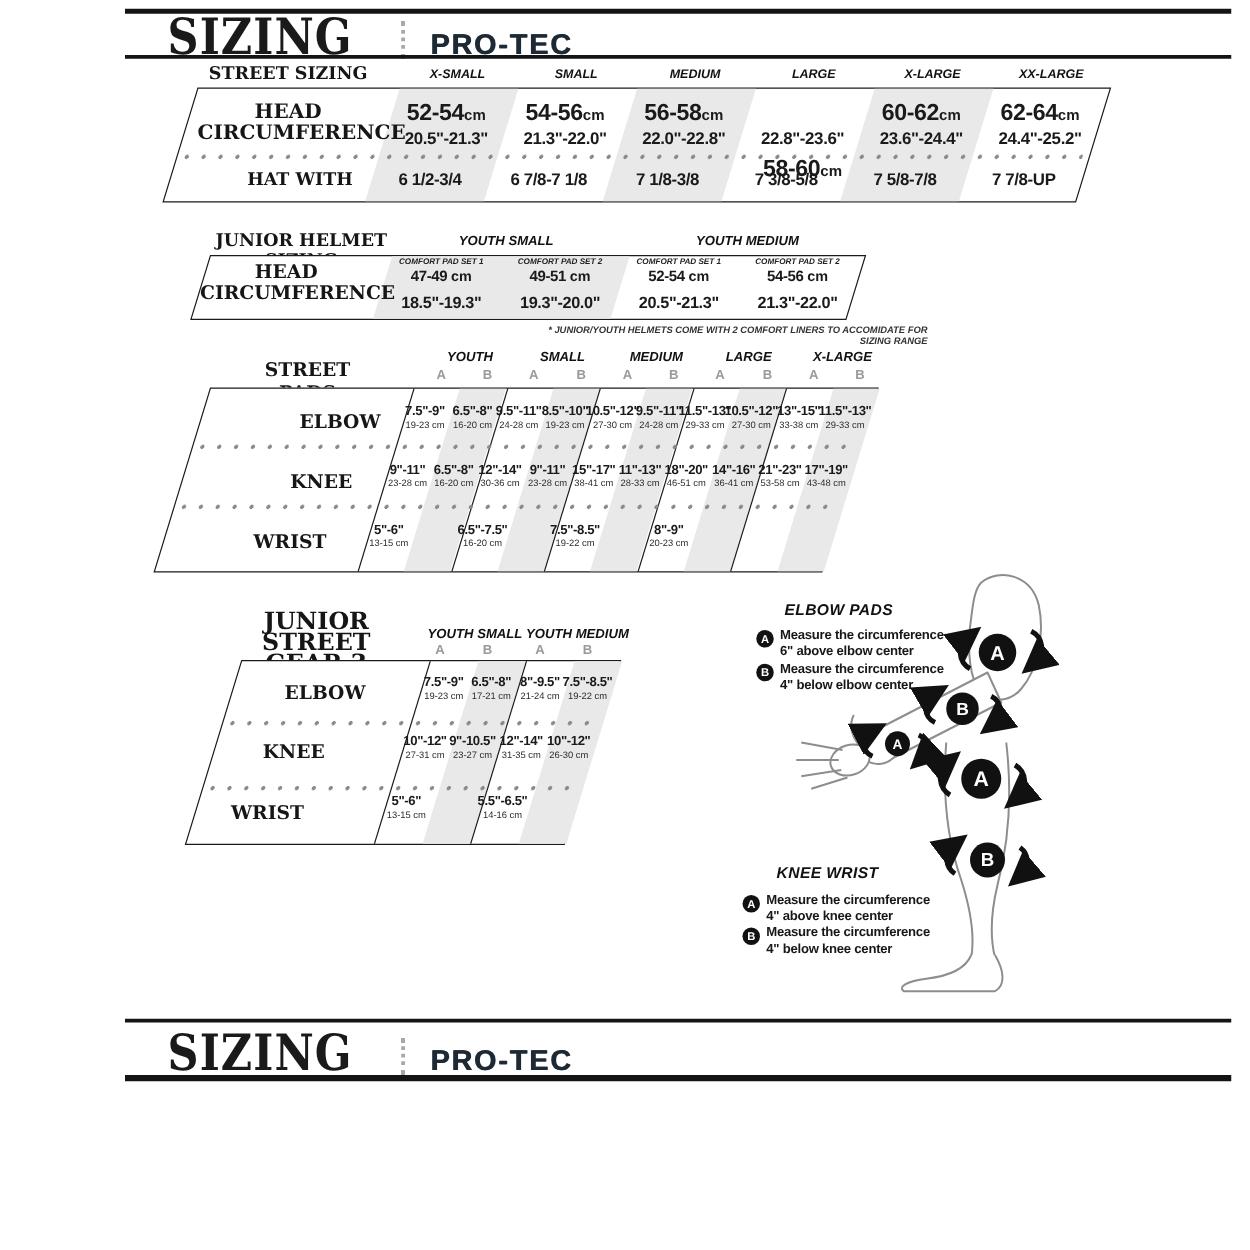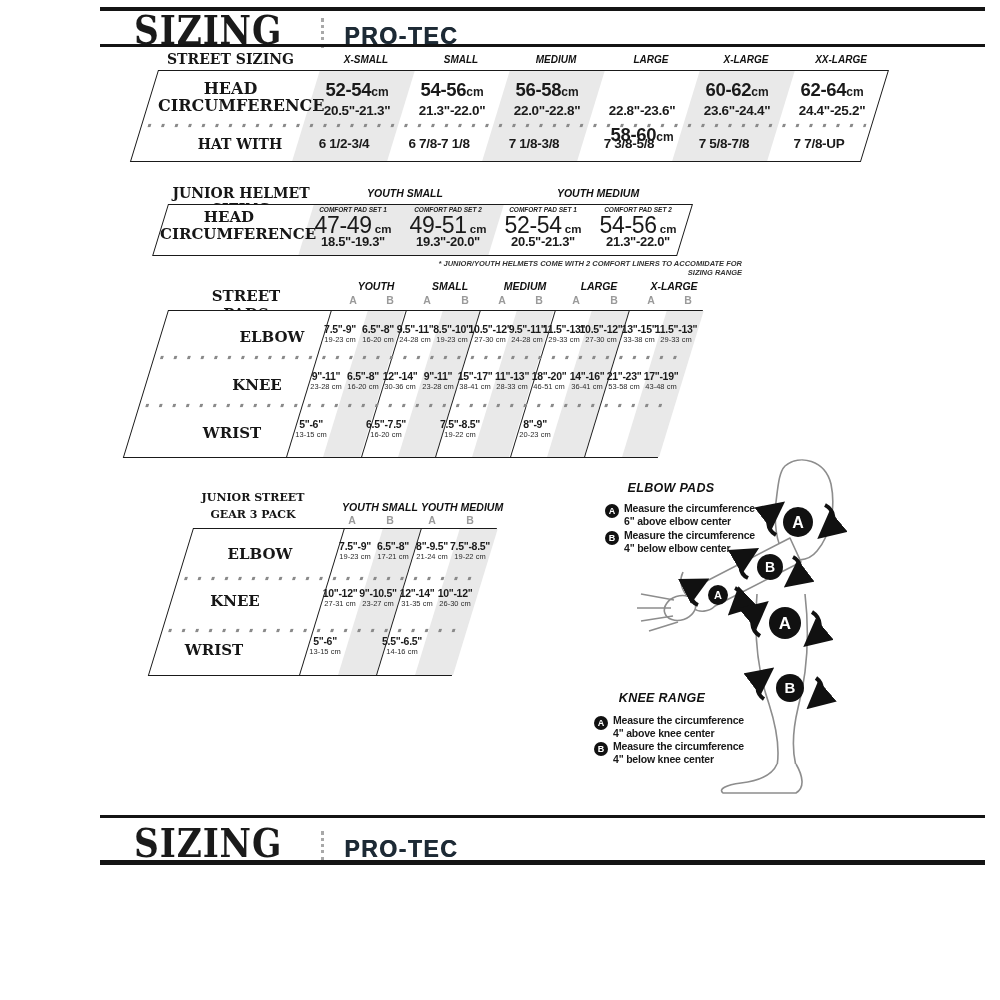--- a/index.html
+++ b/index.html
@@ -26,7 +26,7 @@
   .ab{position:absolute;width:30px;text-align:center;font-weight:bold;font-size:10.5px;color:#9a9a9a;}
   .bigval{font-weight:bold;font-size:18.5px;letter-spacing:-0.3px;}
   .unit{font-weight:bold;font-size:12px;}
-  .bigval-j{font-weight:normal;font-size:23px;letter-spacing:-0.3px;margin-top:40px;}
+  .bigval-j{font-weight:bold;font-size:12px;letter-spacing:-0.3px;margin-top:40px;}
   .unit-j{font-weight:bold;font-size:11.5px;margin-left:3px;}
   .inval{position:absolute;font-weight:bold;font-size:13.5px;letter-spacing:-0.3px;text-align:center;}
   .hatval{position:absolute;font-weight:bold;font-size:13.5px;letter-spacing:-0.3px;text-align:center;}

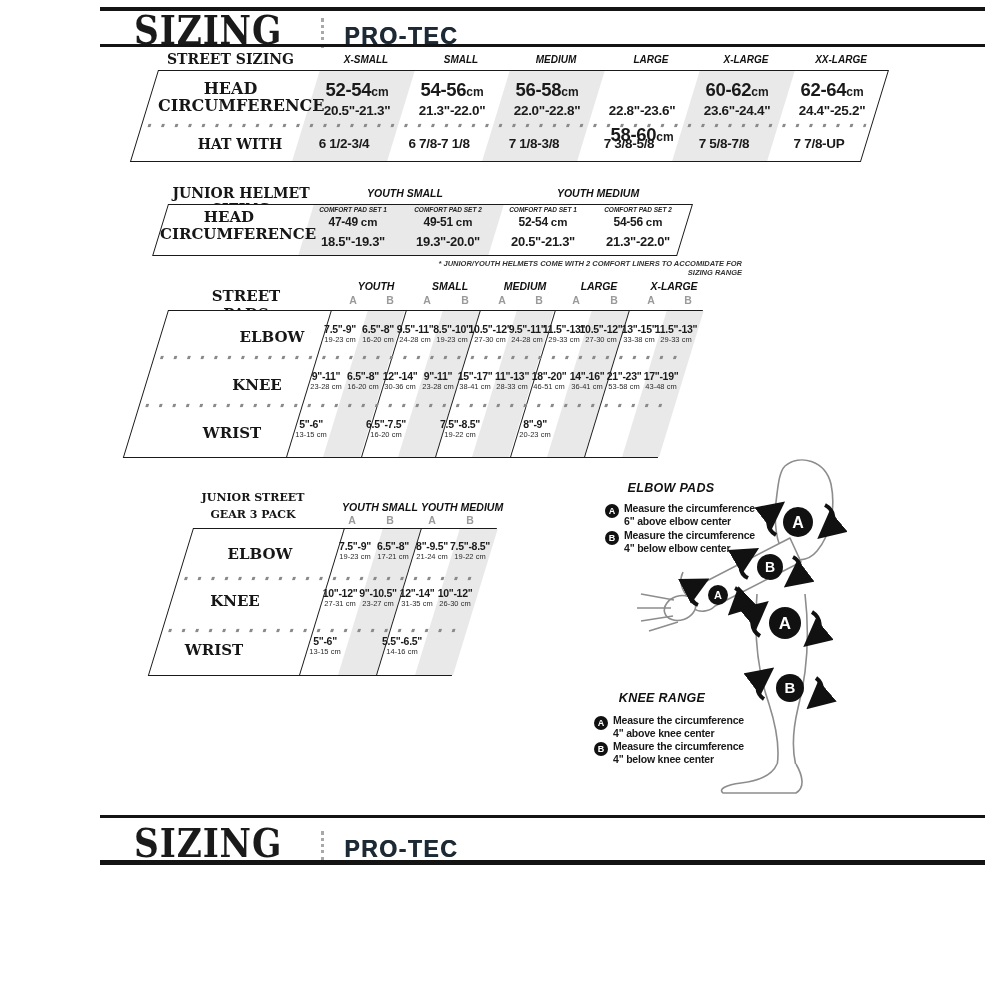--- a/index.html
+++ b/index.html
@@ -263,7 +263,7 @@
       <div class="scm">20-23 cm</div>
     </div>
 
-  <div class="abs ctr serif" style="left:182px;top:489px;width:142px;font-size:11px;line-height:17px;">
+  <div class="abs ctr serif" style="left:182px;top:489px;width:142px;font-size:19px;line-height:17px;">
     <div>JUNIOR STREET</div>
     <div>GEAR 3 PACK</div>
   </div>

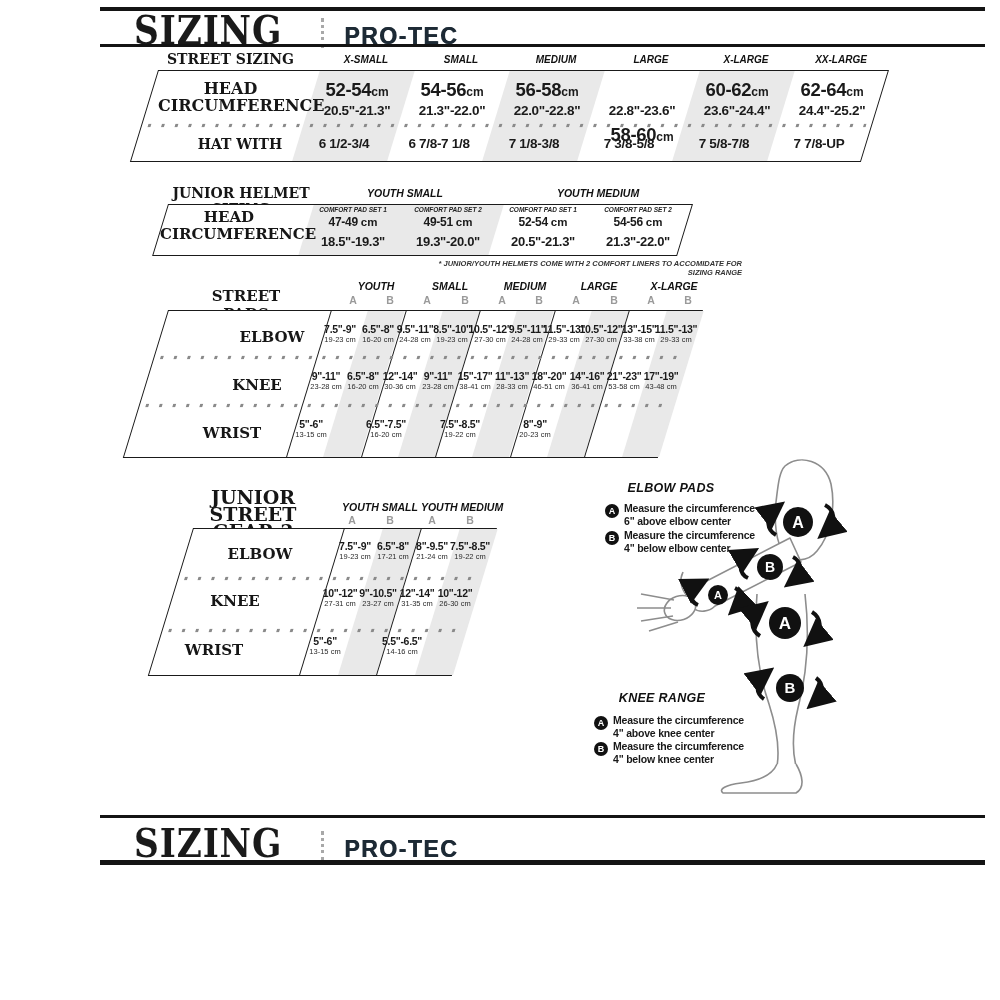--- a/index.html
+++ b/index.html
@@ -336,7 +336,7 @@
   <div class="gline" style="left:624px;top:529px;">Measure the circumference</div>
   <div class="gline" style="left:624px;top:542px;">4" below elbow center</div>
 
-  <div class="gtitle" style="left:592px;top:691px;width:140px;">KNEE RANGE</div>
+  <div class="gtitle" style="left:592px;top:691px;width:140px;">KNEE WRIST</div>
   <div class="badge" style="left:594px;top:716px;">A</div>
   <div class="gline" style="left:613px;top:714px;">Measure the circumference</div>
   <div class="gline" style="left:613px;top:727px;">4" above knee center</div>

